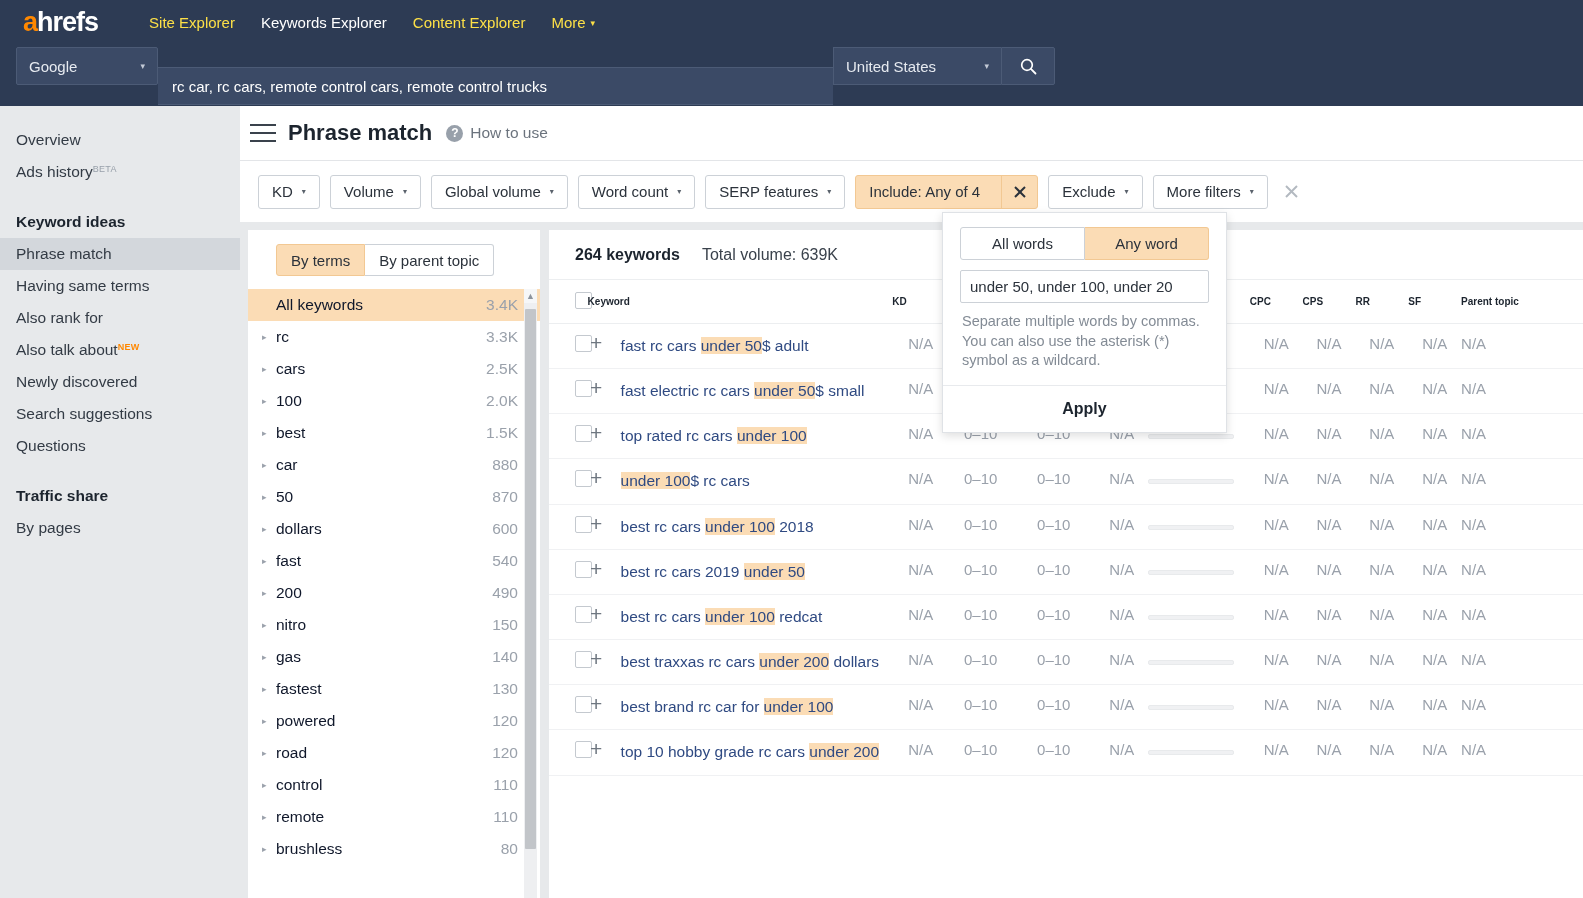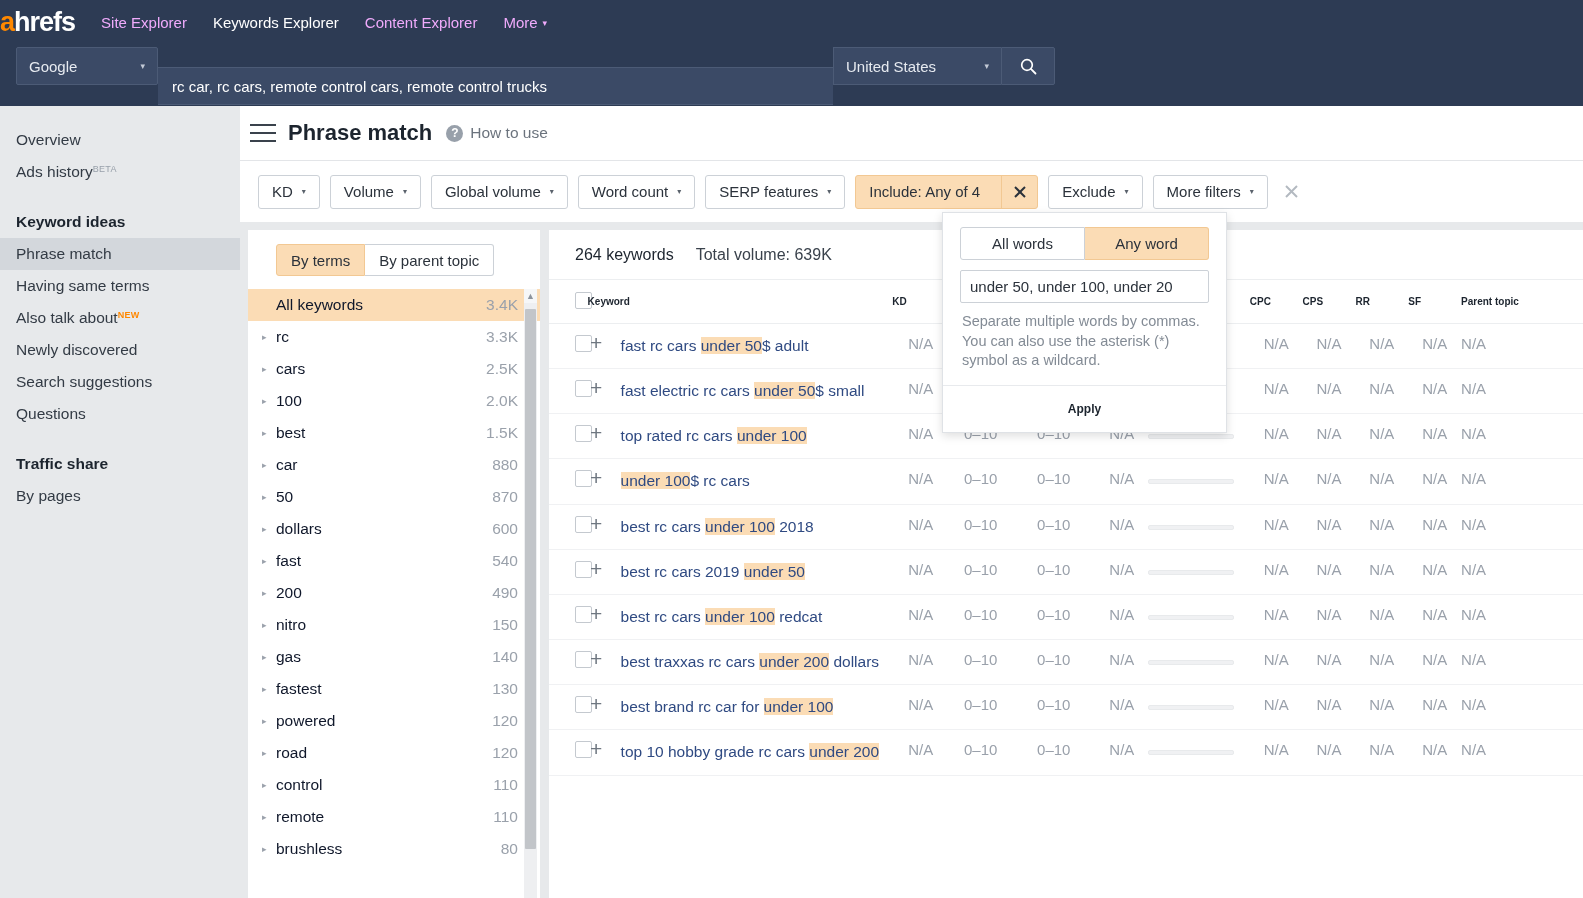--- a/index.html
+++ b/index.html
@@ -14,7 +14,7 @@
   
   .topnav {
     height: 44px; background: #2d3b54;
-    display: flex; align-items: center; padding: 0 0;
+    display: flex; align-items: center; padding: 0 23px; gap: 25px;
   }
   .logo { font-size: 27px; font-weight: bold; letter-spacing: -1px; margin-right: 26px; line-height: 1; }
   .logo .a { color: #ff8800; }

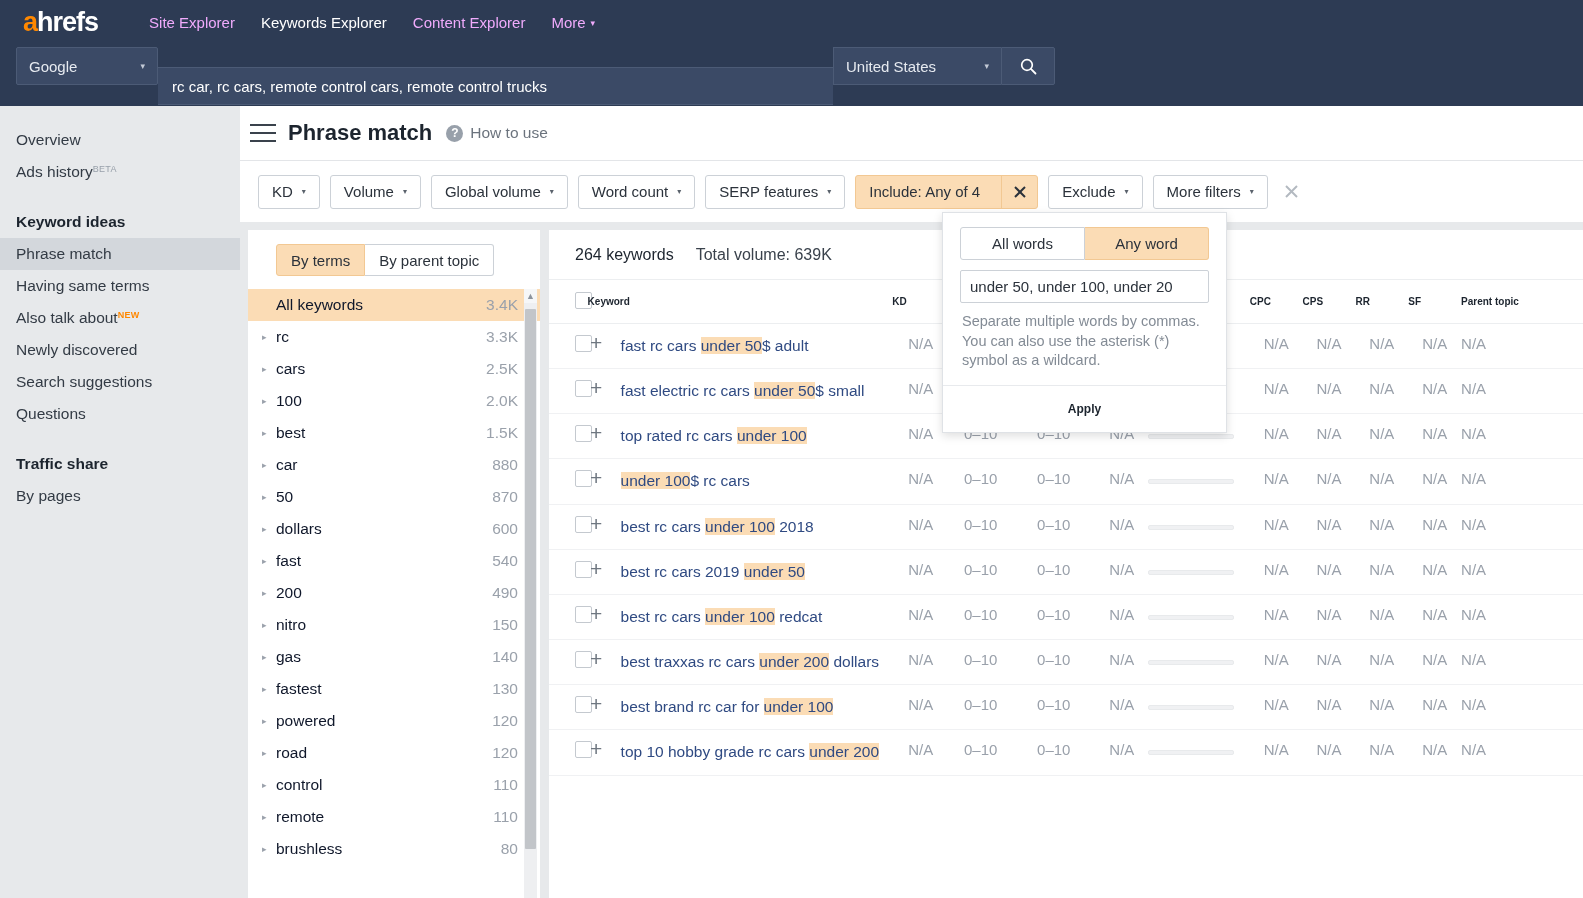--- a/index.html
+++ b/index.html
@@ -20,7 +20,7 @@
   .logo .a { color: #ff8800; }
   .logo .rest { color: #ffffff; }
   .navlink {
-    color: #f0abfc; font-size: 15px; margin-right: 26px;
+    color: #fde047; font-size: 15px; margin-right: 26px;
     cursor: pointer; white-space: nowrap;
   }
   .navlink.active { color: #ffffff; }

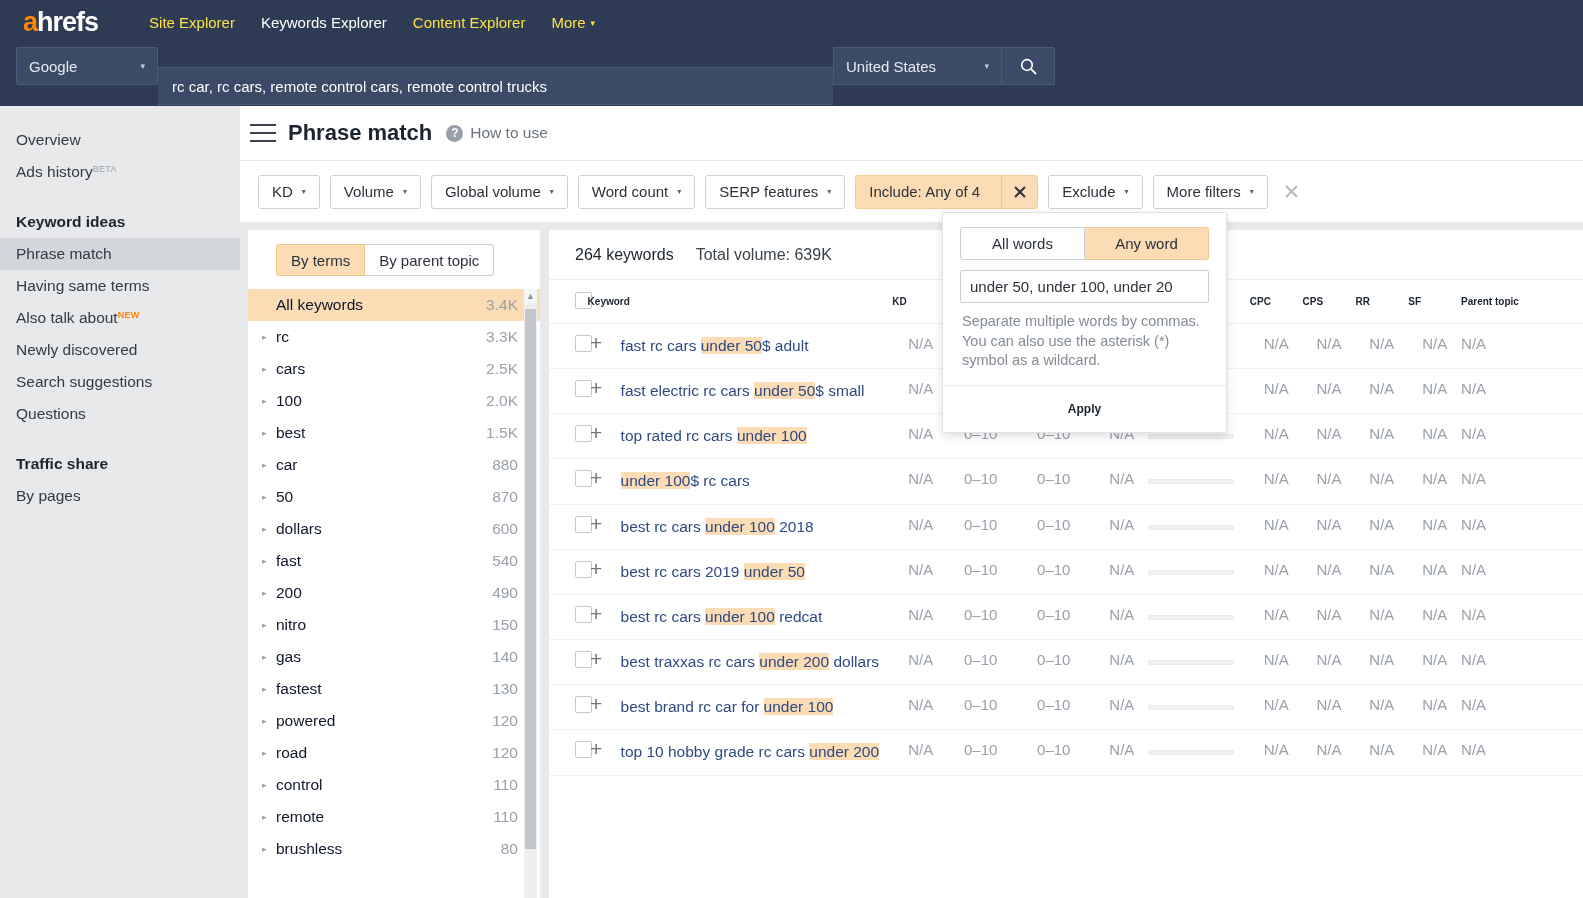--- a/index.html
+++ b/index.html
@@ -204,7 +204,7 @@
     padding: 0 0 0 26px; font-size: 16px; border-bottom: 1px solid #eceef0;
     flex-shrink: 0;
   }
-  .kw-summary .count { font-weight: normal; color: #1c242e; }
+  .kw-summary .count { font-weight: bold; color: #1c242e; }
   .kw-summary .vol { color: #3a424c; }
 
   .ktable { width: 100%; border-collapse: collapse; table-layout: fixed; }

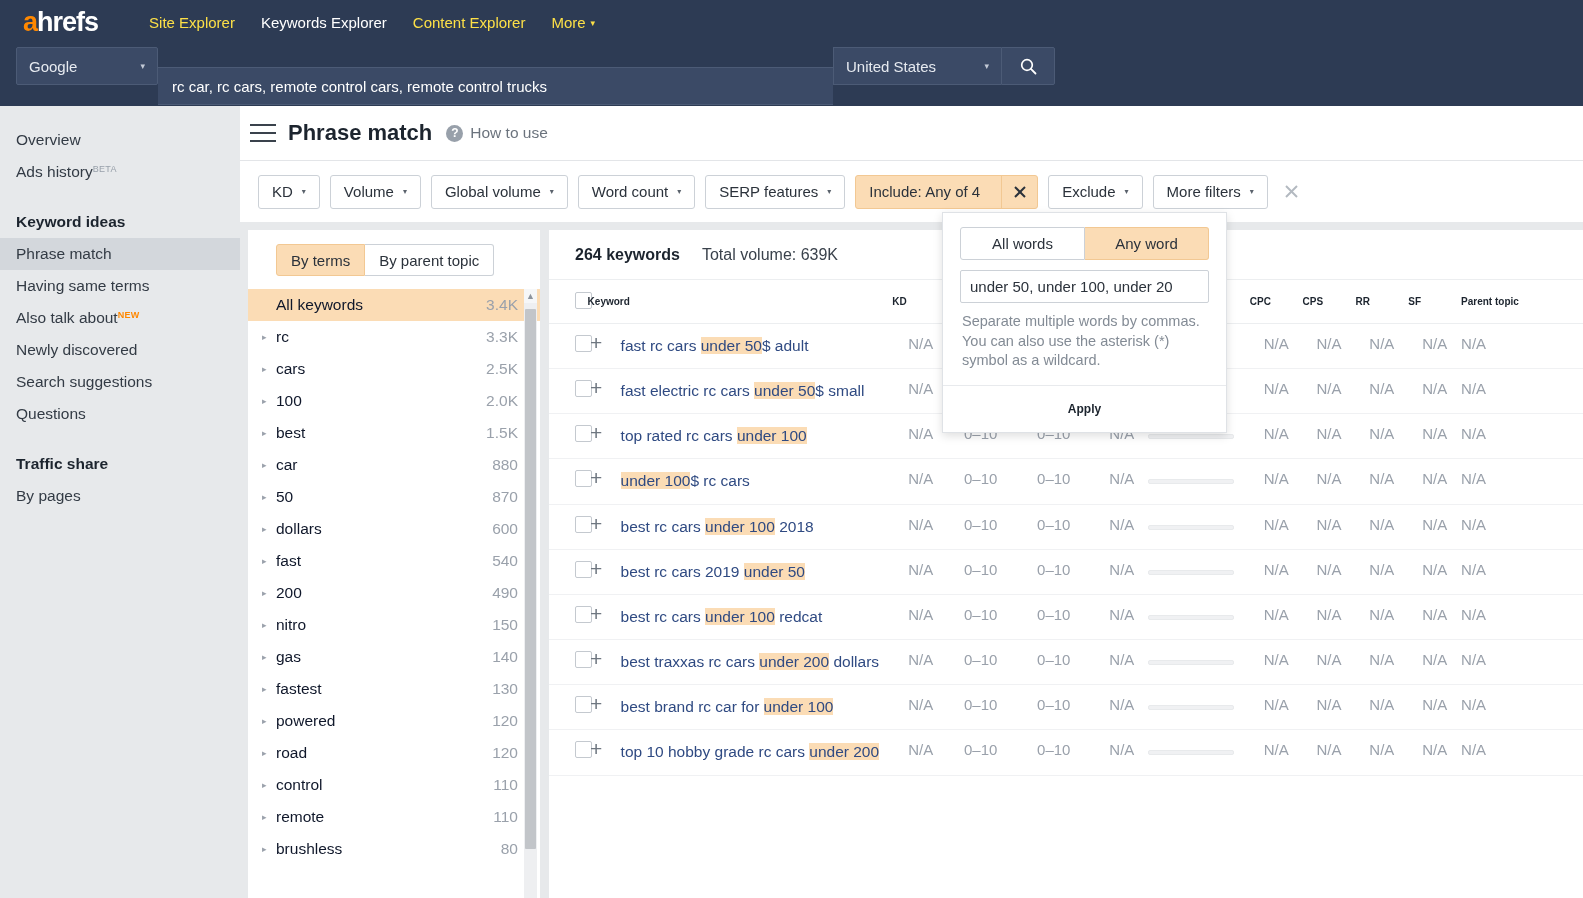--- a/index.html
+++ b/index.html
@@ -292,6 +292,7 @@
     <div id="side-g1">
         <div class="side-item selected"><span>Phrase match</span></div>
         <div class="side-item"><span>Having same terms</span></div>
+        <div class="side-item"><span>Also rank for</span></div>
         <div class="side-item"><span>Also talk about</span><sup class="sup new">NEW</sup></div>
         <div class="side-item"><span>Newly discovered</span></div>
         <div class="side-item"><span>Search suggestions</span></div>

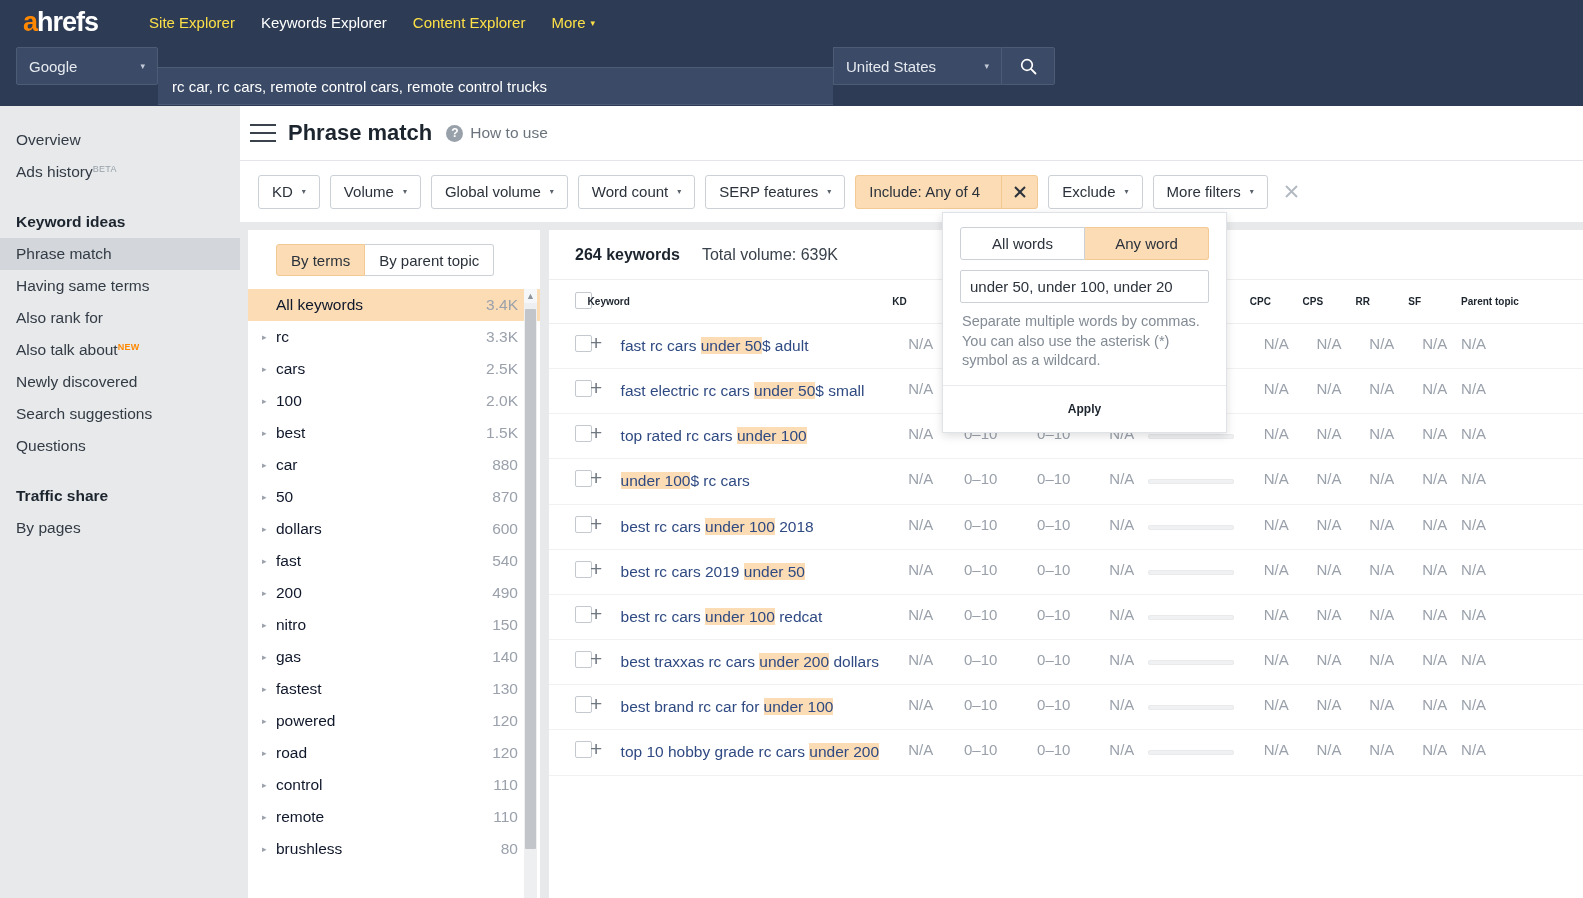--- a/index.html
+++ b/index.html
@@ -148,7 +148,7 @@
   .dd-apply {
     border-top: 1px solid #e8eaed; height: 47px;
     display: flex; align-items: center; justify-content: center;
-    font-size: 12px; font-weight: bold; color: #1c242e; cursor: pointer;
+    font-size: 16px; font-weight: bold; color: #1c242e; cursor: pointer;
   }
 
   

